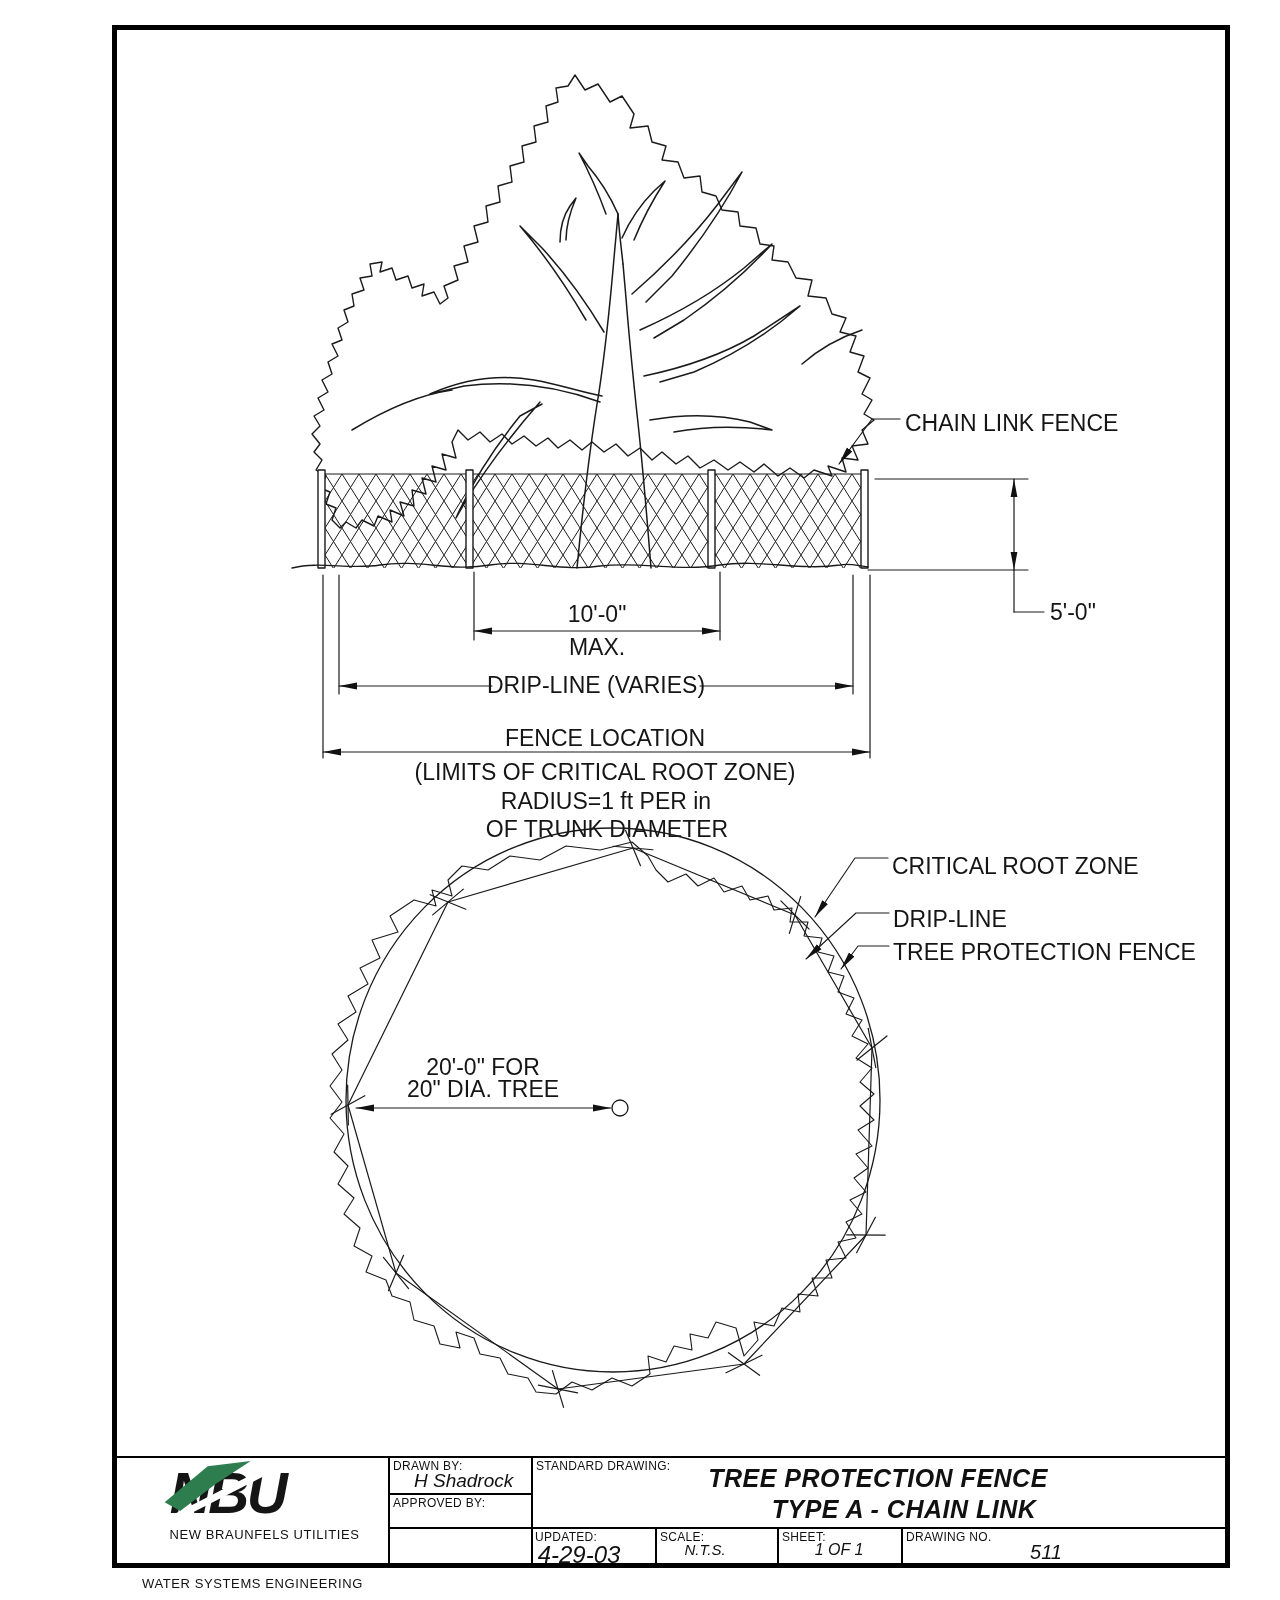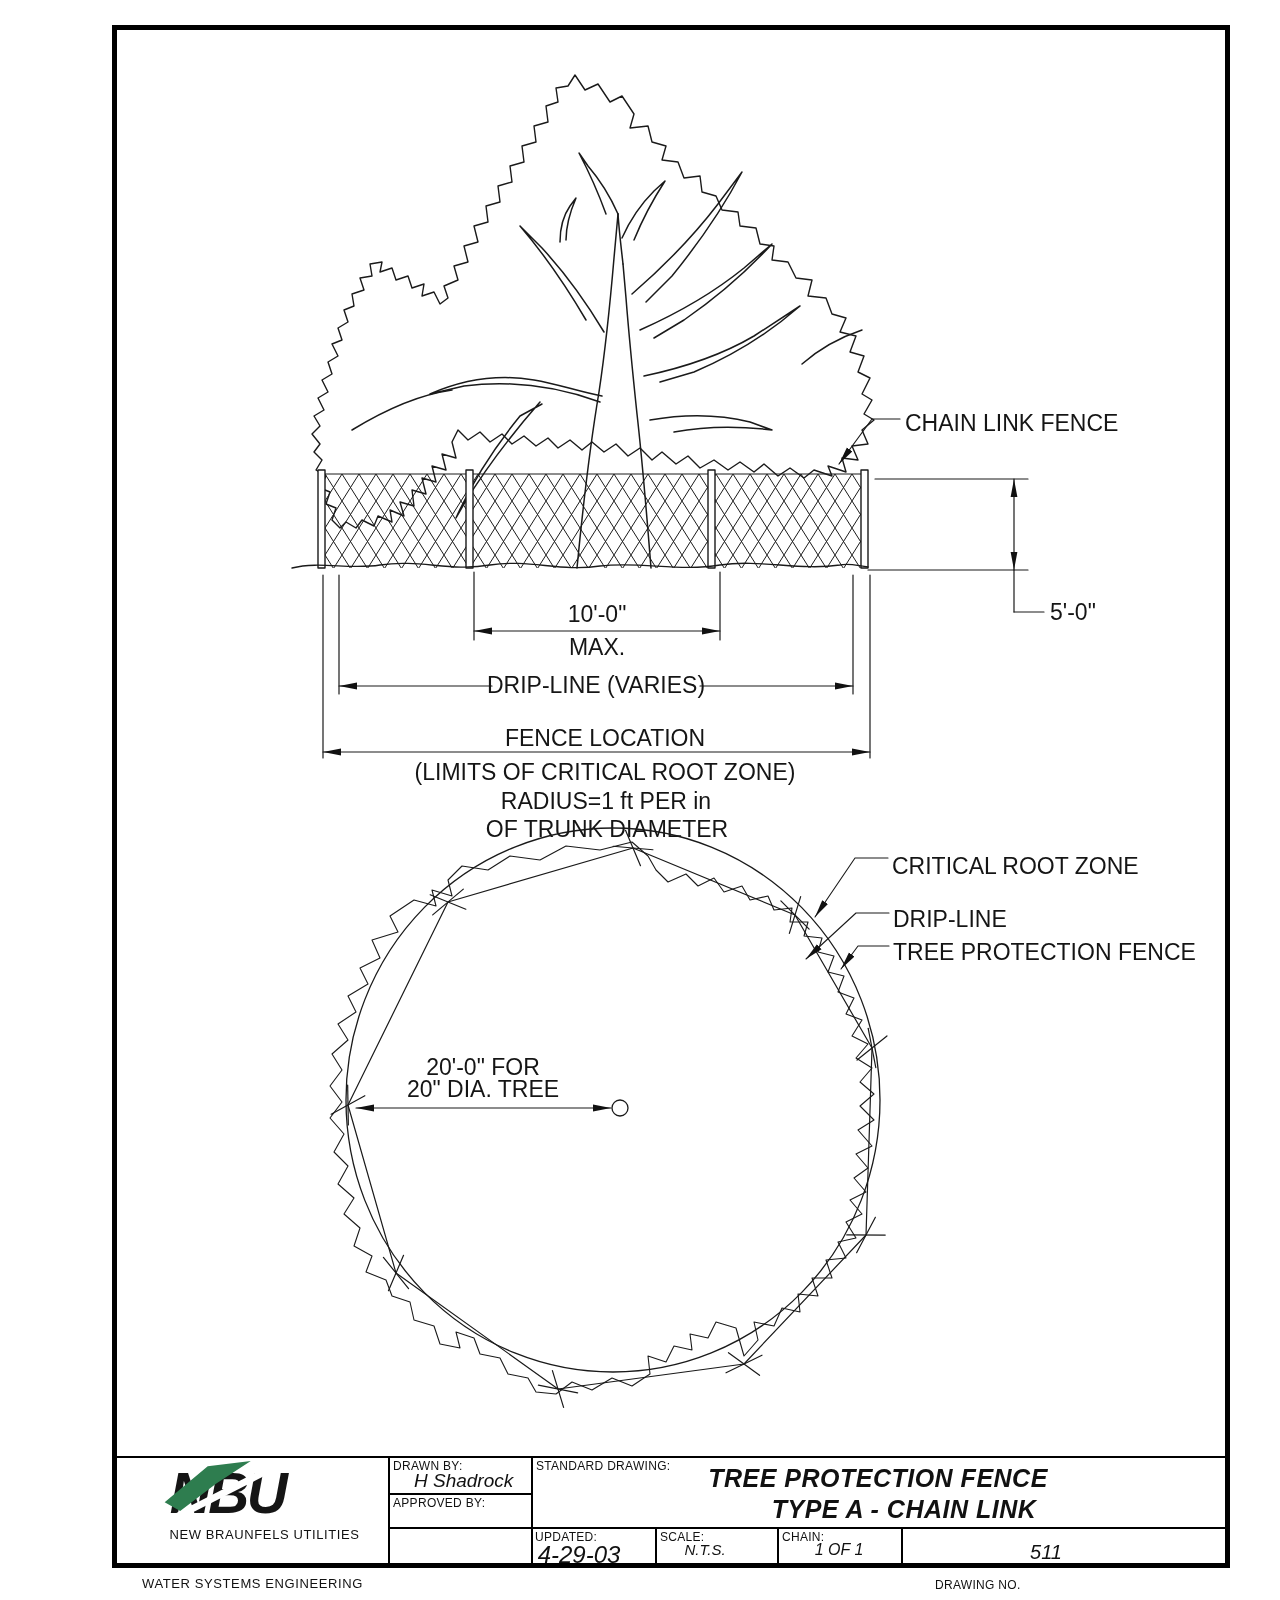--- a/index.html
+++ b/index.html
@@ -236,7 +236,7 @@
   <div class="lbl" style="left:660px;top:1530px;">SCALE:</div>
   <div class="val val-center" style="left:655px;top:1541px;width:100px;font-size:15px;">N.T.S.</div>
 
-  <div class="lbl" style="left:782px;top:1530px;">CHAIN:</div>
+  <div class="lbl" style="left:782px;top:1530px;">SHEET:</div>
   <div class="val val-center" style="left:777px;top:1541px;width:124px;font-size:16px;">1 OF 1</div>
 
   <div class="lbl" style="left:906px;top:1578px;margin-left:29px;">DRAWING NO.</div>

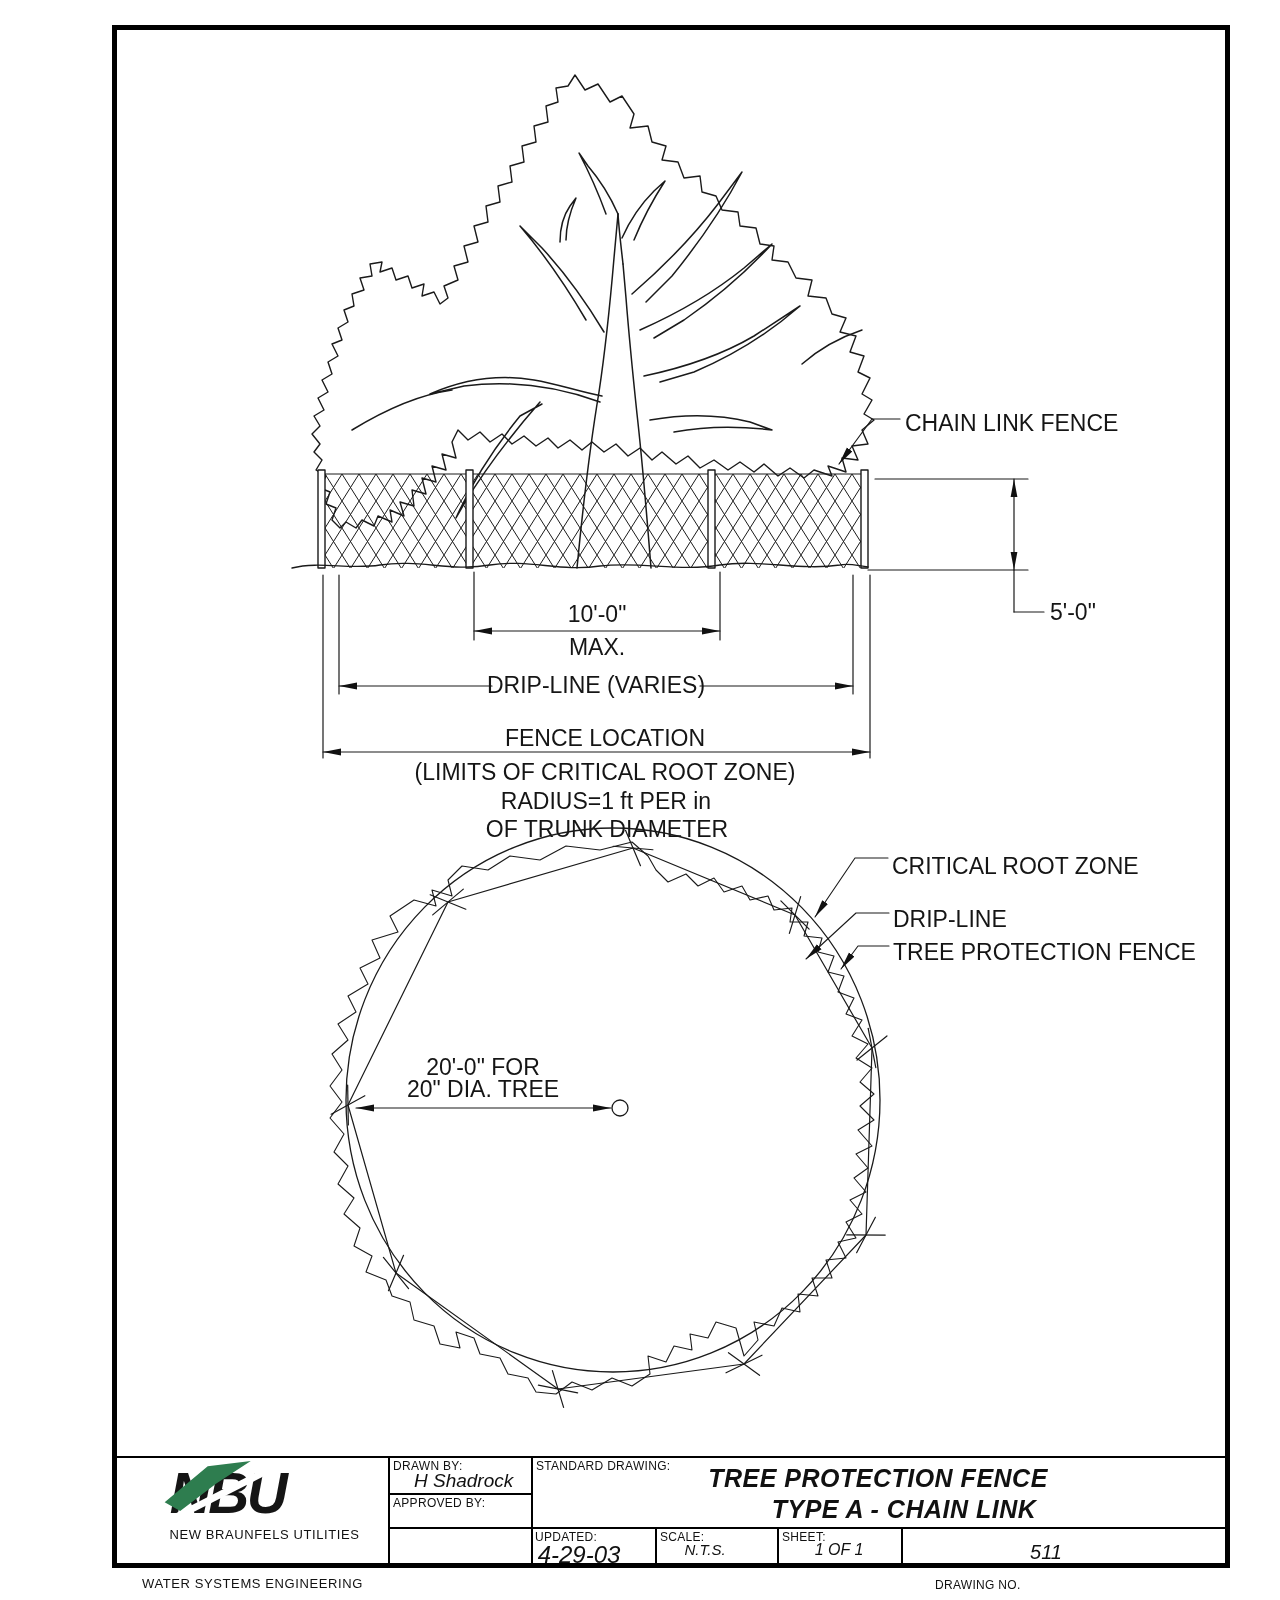--- a/index.html
+++ b/index.html
@@ -239,7 +239,7 @@
   <div class="lbl" style="left:782px;top:1530px;">SHEET:</div>
   <div class="val val-center" style="left:777px;top:1541px;width:124px;font-size:16px;">1 OF 1</div>
 
-  <div class="lbl" style="left:906px;top:1578px;margin-left:29px;">DRAWING NO.</div>
+  <div class="lbl" style="left:906px;top:1530px;">DRAWING NO.</div>
   <div class="val val-center" style="left:901px;top:1541px;width:290px;font-size:20px;">511</div>
 </div>
 

